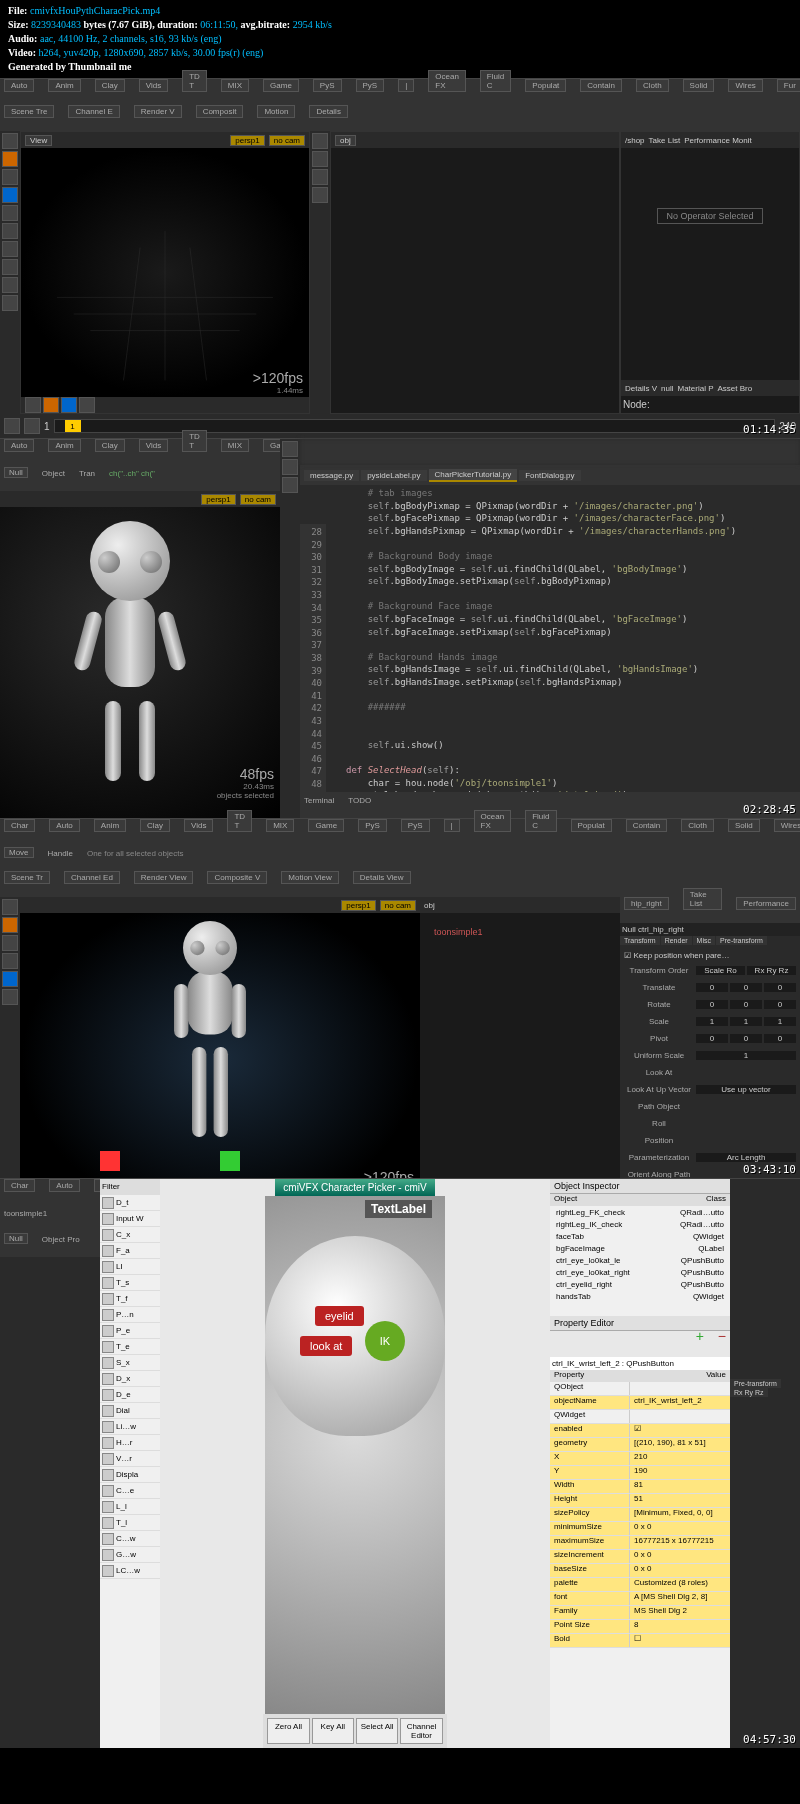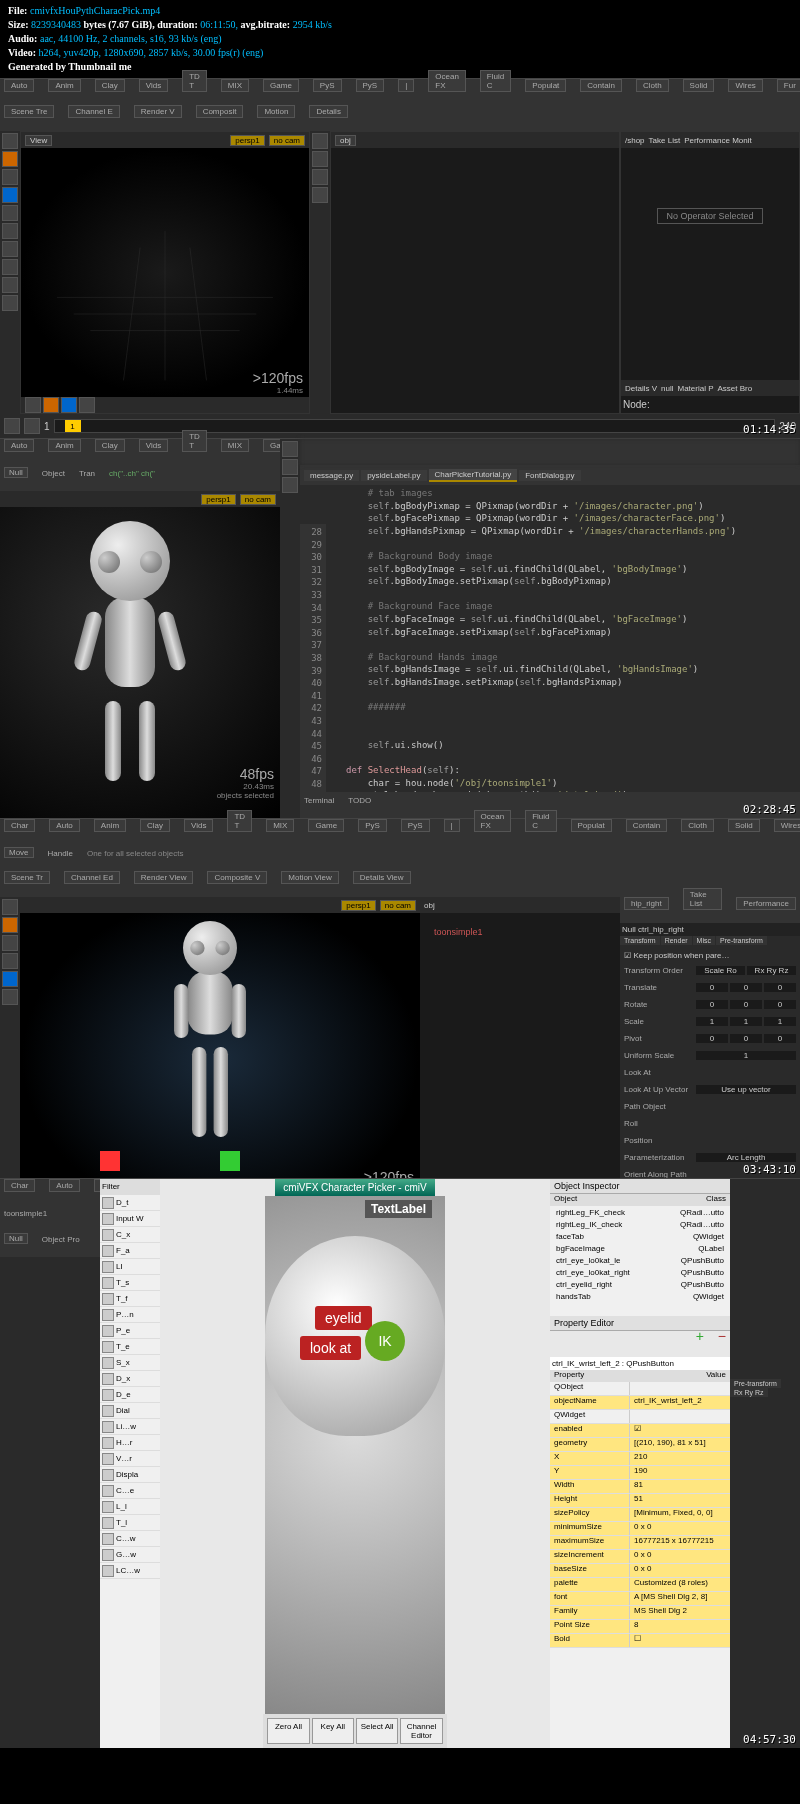--- a/index.html
+++ b/index.html
@@ -51,7 +51,7 @@
 .code-area { flex: 1; display: flex; background: #2a2a2a; font-family: monospace; font-size: 9px; overflow: hidden; }
 .gutter { width: 26px; background: #333; color: #888; text-align: right; padding: 2px 4px; line-height: 1.4; margin-top: 39px; }
 .code-lines { flex: 1; padding: 2px 4px; line-height: 1.4; white-space: pre; margin-left: 16px; }
-.kw { color: #c9a; } .str { color: #aa7; } .cm { color: #777; } .self { color: #999; } .fn { color: #d99; }
+.kw { color: #c9a; } .str { color: #aa7; } .cm { color: #777; } .self { color: #999; } .fn { color: #d99; font-style: italic; }
 
 
 .s3 { height: 360px; display: flex; flex-direction: column; }

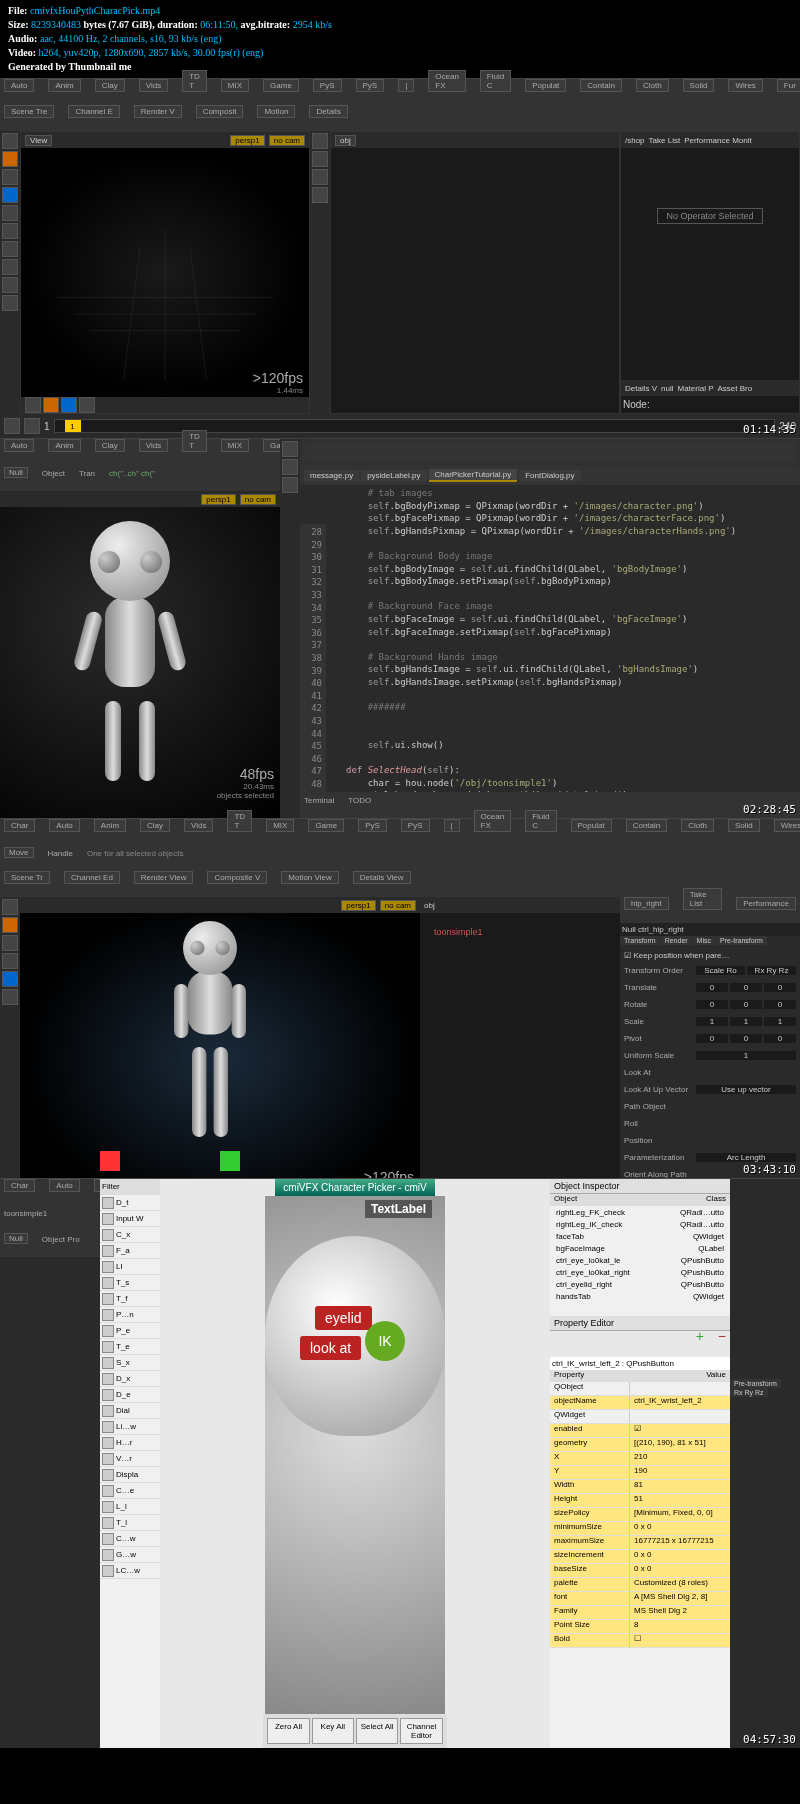--- a/index.html
+++ b/index.html
@@ -61,7 +61,7 @@
 .s3-right { width: 180px; background: #2a2a2a; font-size: 8px; }
 .param-panel { padding: 4px; }
 .param-row { display: flex; height: 16px; align-items: center; gap: 2px; margin-bottom: 1px; }
-.param-label { width: 70px; text-align: left; color: #aaa; font-size: 8px; }
+.param-label { width: 70px; text-align: center; color: #aaa; font-size: 8px; }
 .param-val { flex: 1; background: #1a1a1a; padding: 0 2px; text-align: center; color: #ccc; font-size: 8px; }
 .node-name { background: #222; padding: 2px; color: #ccc; }
 .tabs-mini { display: flex; gap: 1px; font-size: 7px; }

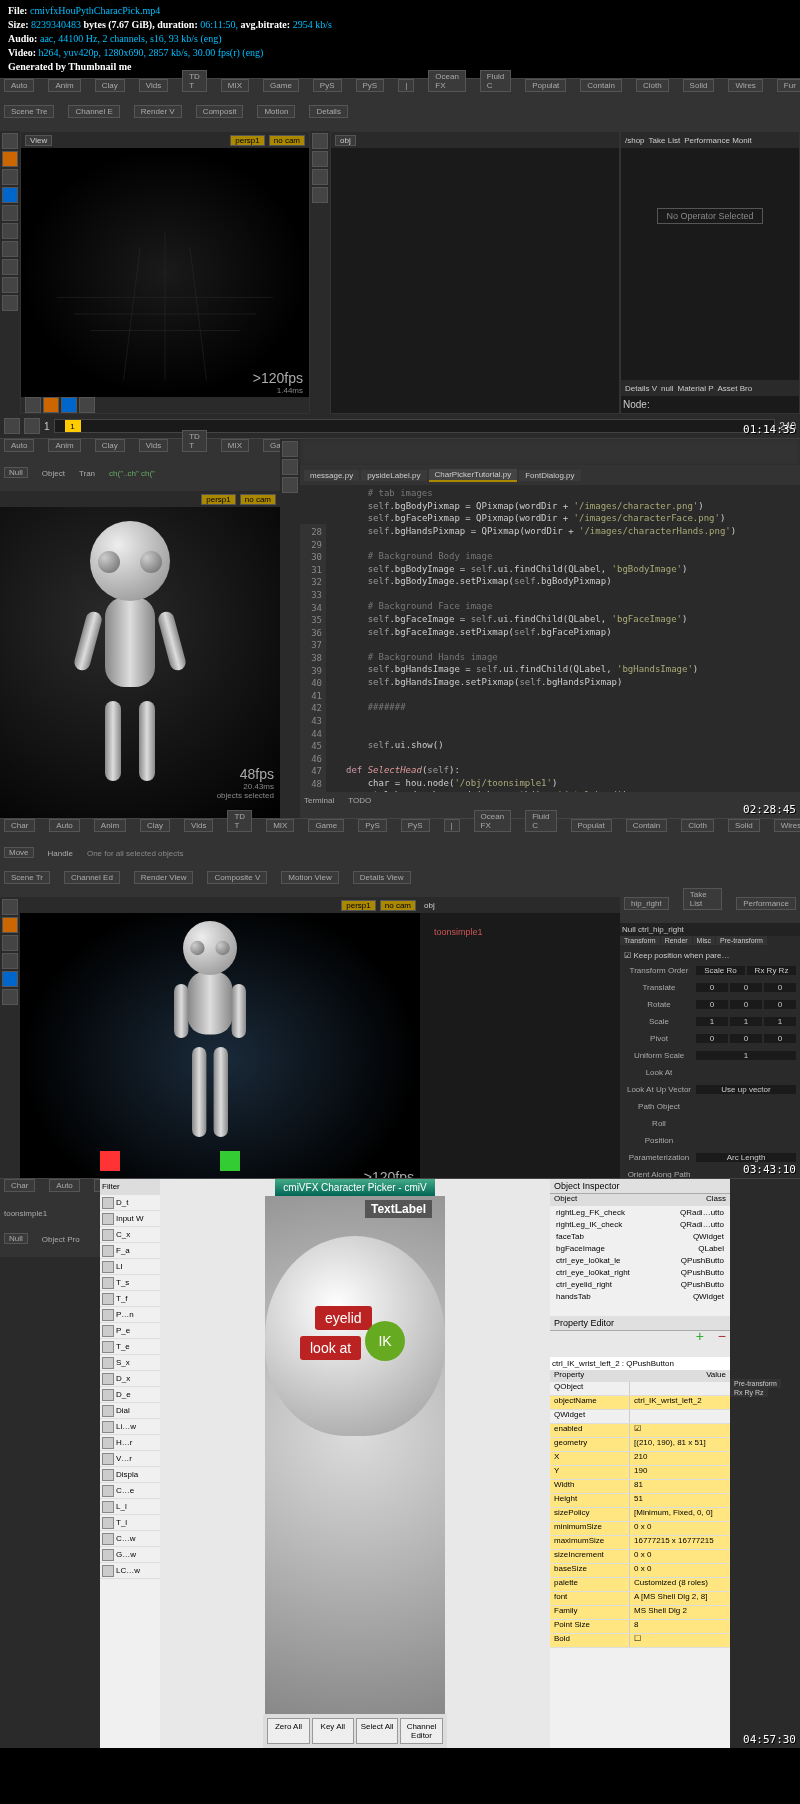--- a/index.html
+++ b/index.html
@@ -80,7 +80,7 @@
 .picker-tabs span.active { background: #fff; border: 1px solid #888; border-bottom: none; }
 .picker-body { flex: 1; background: radial-gradient(circle at 50% 45%, #ddd, #888); position: relative; }
 .big-head { width: 180px; height: 200px; background: radial-gradient(circle at 40% 35%, #fff, #999); border-radius: 50% 50% 45% 45%; margin: 40px auto; position: relative; }
-.pick-btn { position: absolute; padding: 4px 10px; border-radius: 3px; font-size: 14px; color: #fff; }
+.pick-btn { position: absolute; padding: 4px 10px; border-radius: 3px; font-size: 11px; color: #fff; }
 .pick-red { background: #b22; }
 .pick-green { background: #6a2; }
 .picker-footer { display: flex; gap: 2px; padding: 4px; background: #ddd; }

